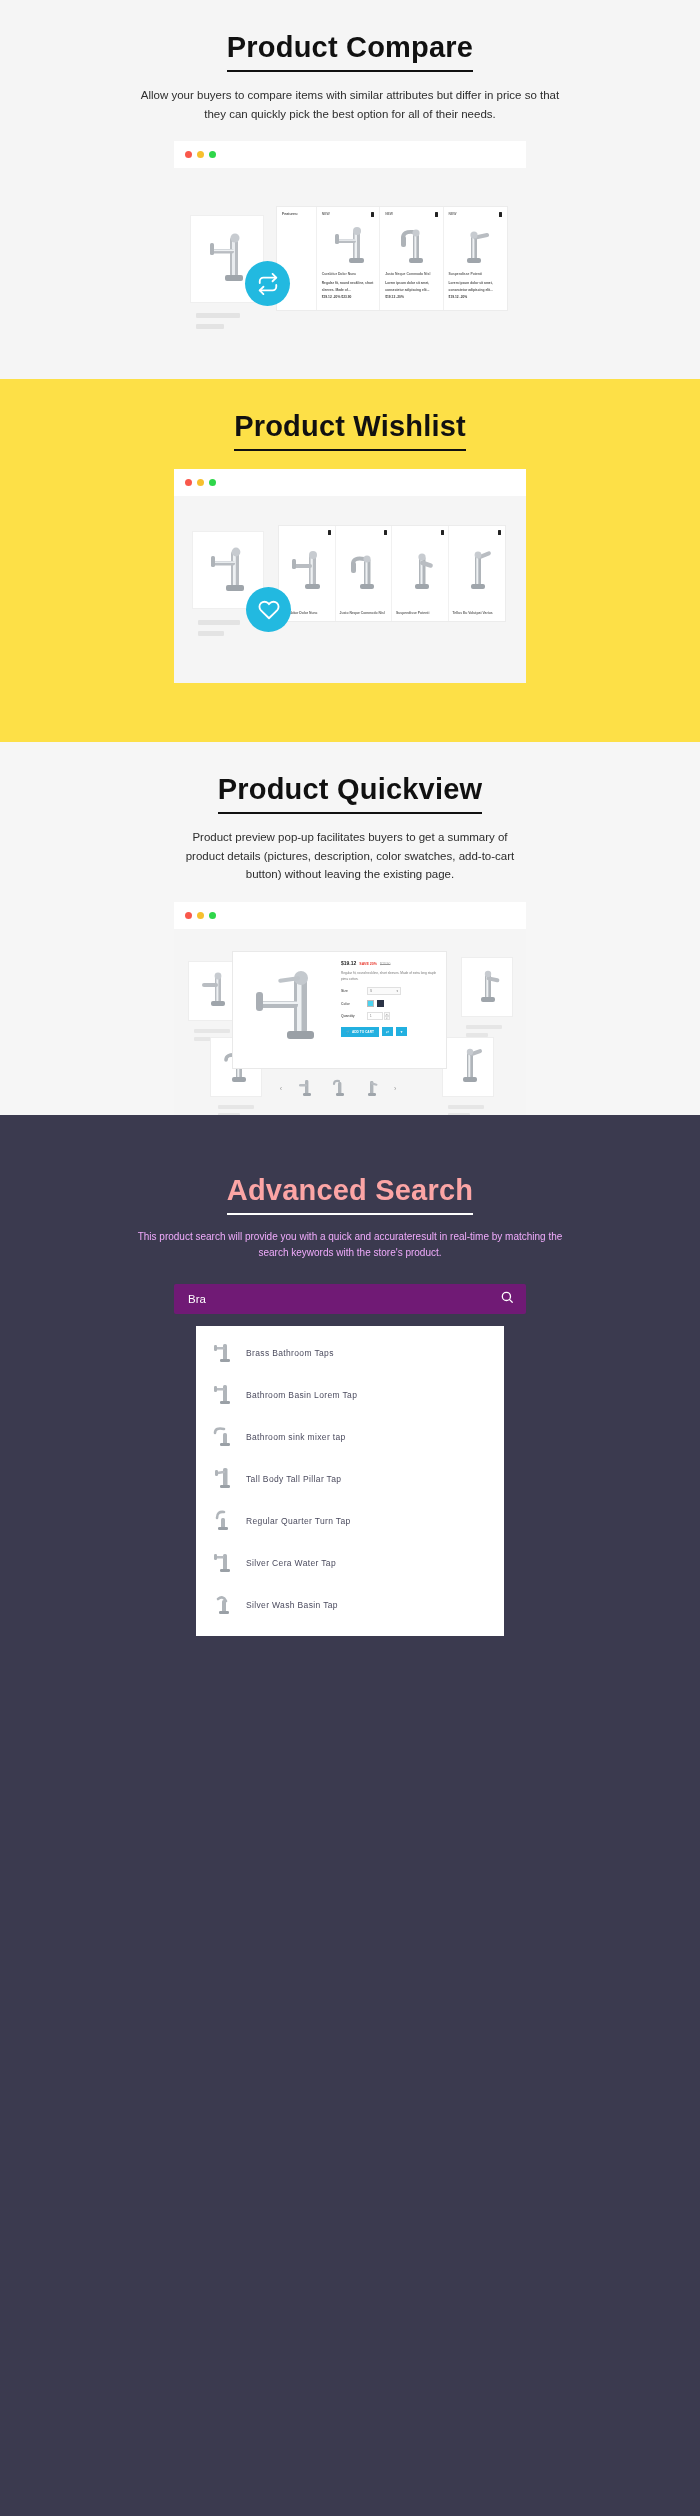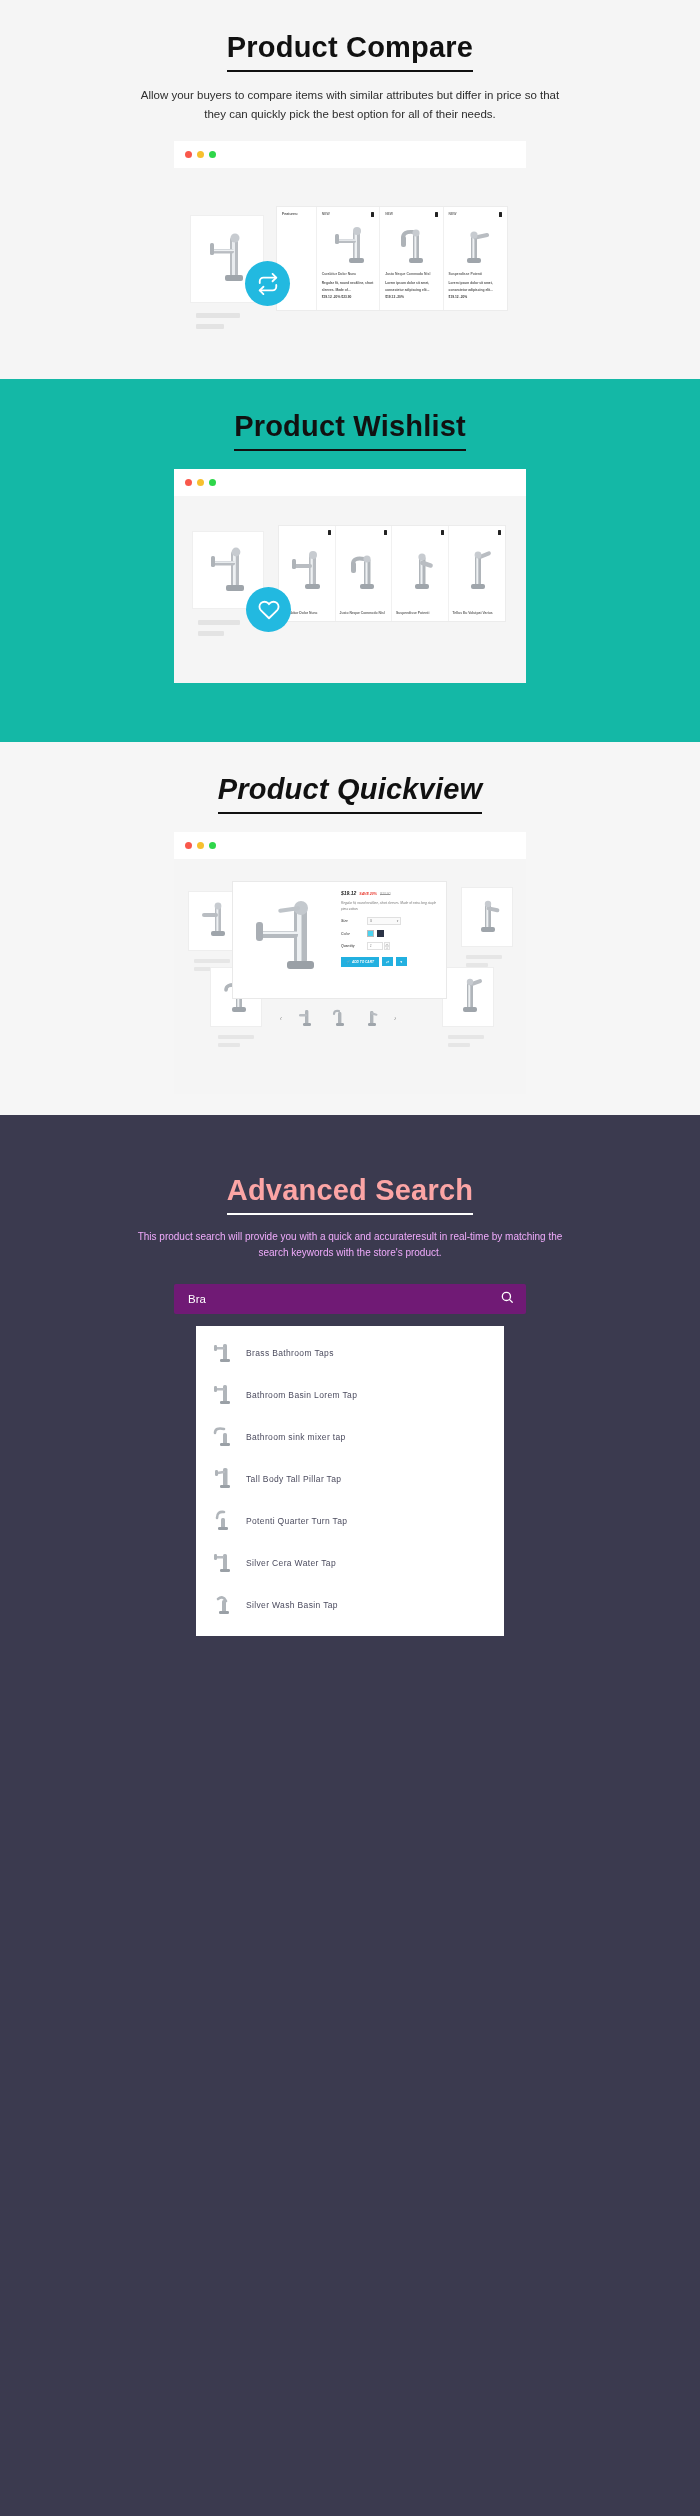--- a/index.html
+++ b/index.html
@@ -14,7 +14,7 @@
   
   .section { width: 700px; padding: 30px 0 0 0; position: relative; }
   .sec-compare   { background: #f5f5f5; height: 379px; }
-  .sec-wishlist  { background: #14b8a6; height: 363px; }
+  .sec-wishlist  { background: #fde047; height: 363px; }
   .sec-quickview { background: #f6f6f6; height: 373px; font-style: italic; }
   .sec-search    { background: #3b3a4f; height: 1401px; }
 

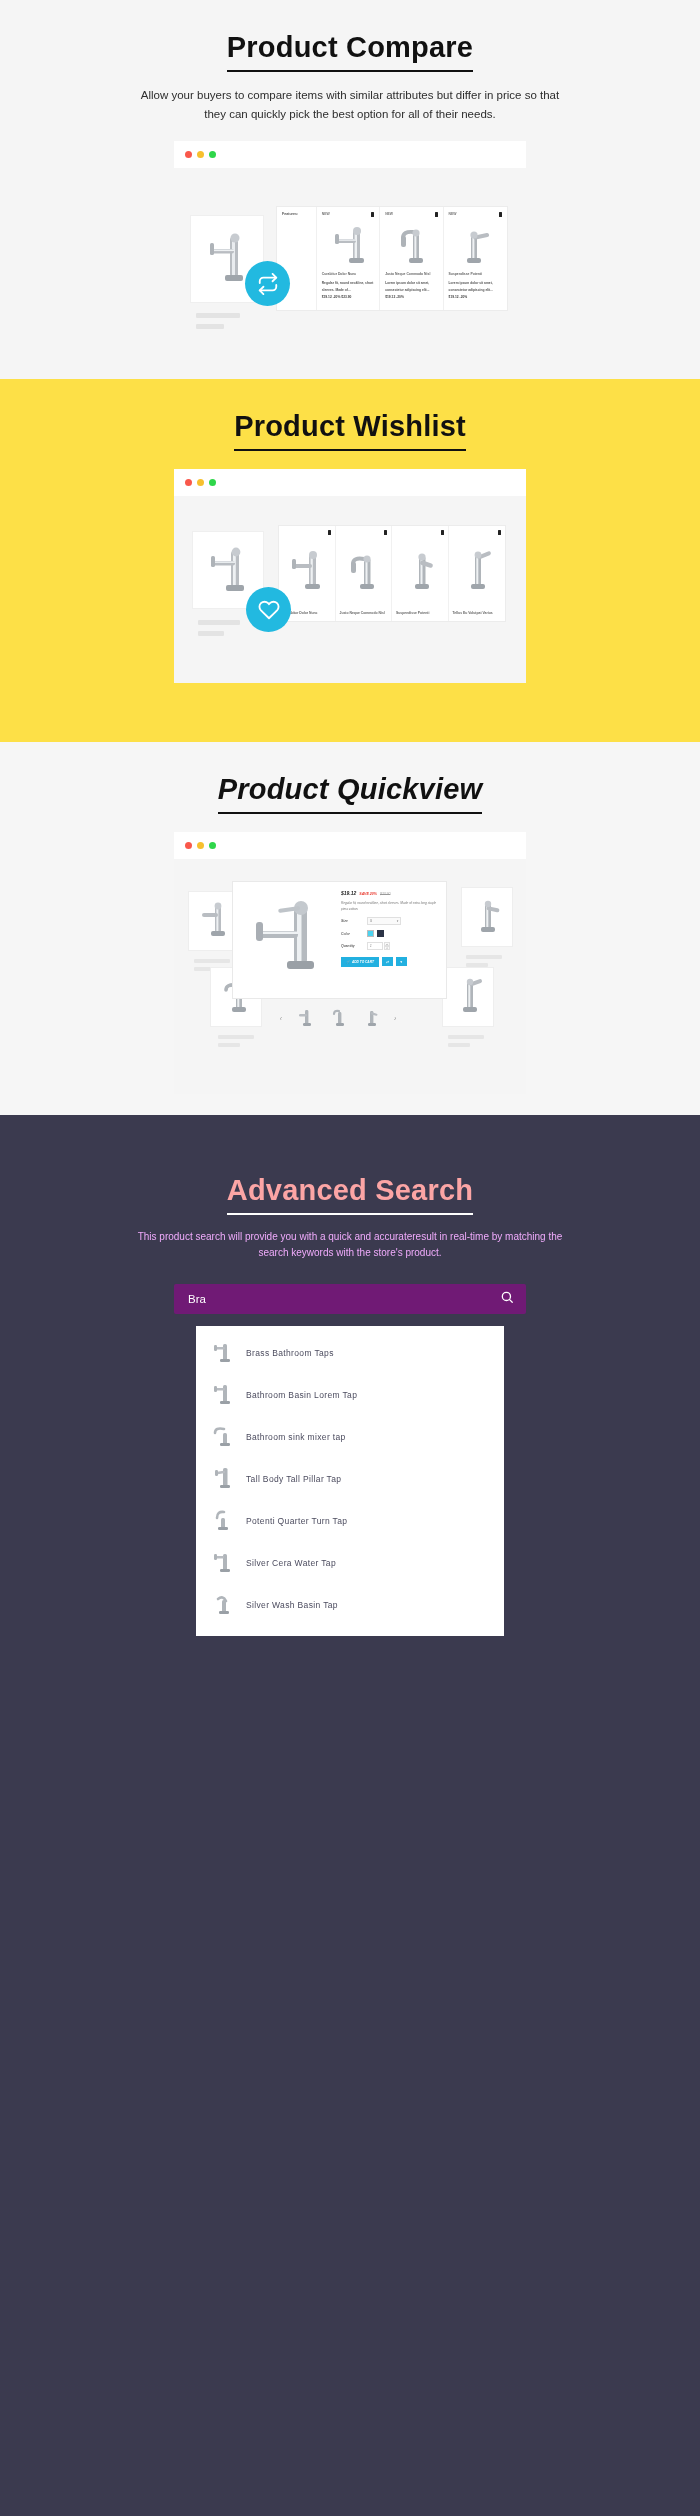--- a/index.html
+++ b/index.html
@@ -15,7 +15,7 @@
   .section { width: 700px; padding: 30px 0 0 0; position: relative; }
   .sec-compare   { background: #f5f5f5; height: 379px; }
   .sec-wishlist  { background: #fde047; height: 363px; }
-  .sec-quickview { background: #f6f6f6; height: 373px; font-style: italic; }
+  .sec-quickview { background: #f6f6f6; height: 373px; }
   .sec-search    { background: #3b3a4f; height: 1401px; }
 
   .sec-title {

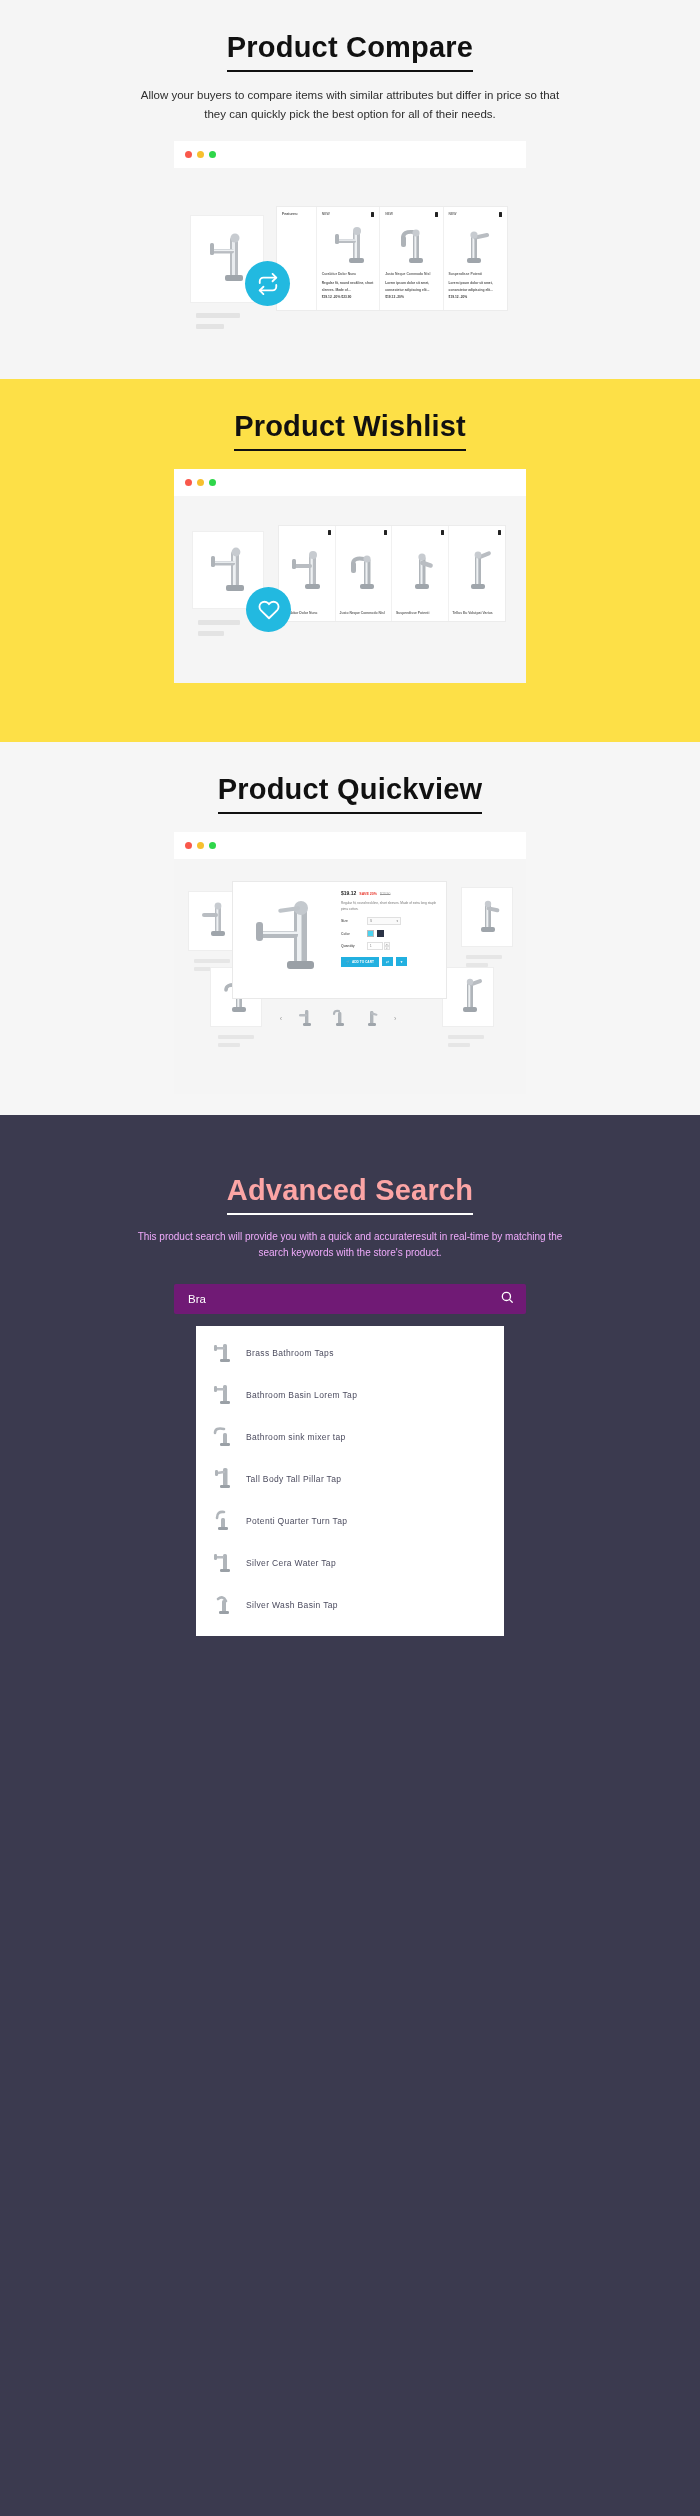--- a/index.html
+++ b/index.html
@@ -445,6 +445,7 @@
     <div class="title-wrap">
       <h1 class="sec-title">Product Quickview</h1>
     </div>
+    <p class="sec-sub" style="width:340px">Product preview pop-up facilitates buyers to get a summary of product details (pictures, description, color swatches, add-to-cart button) without leaving the existing page.</p>
 
     <div class="browser">
       <div class="browser-bar">

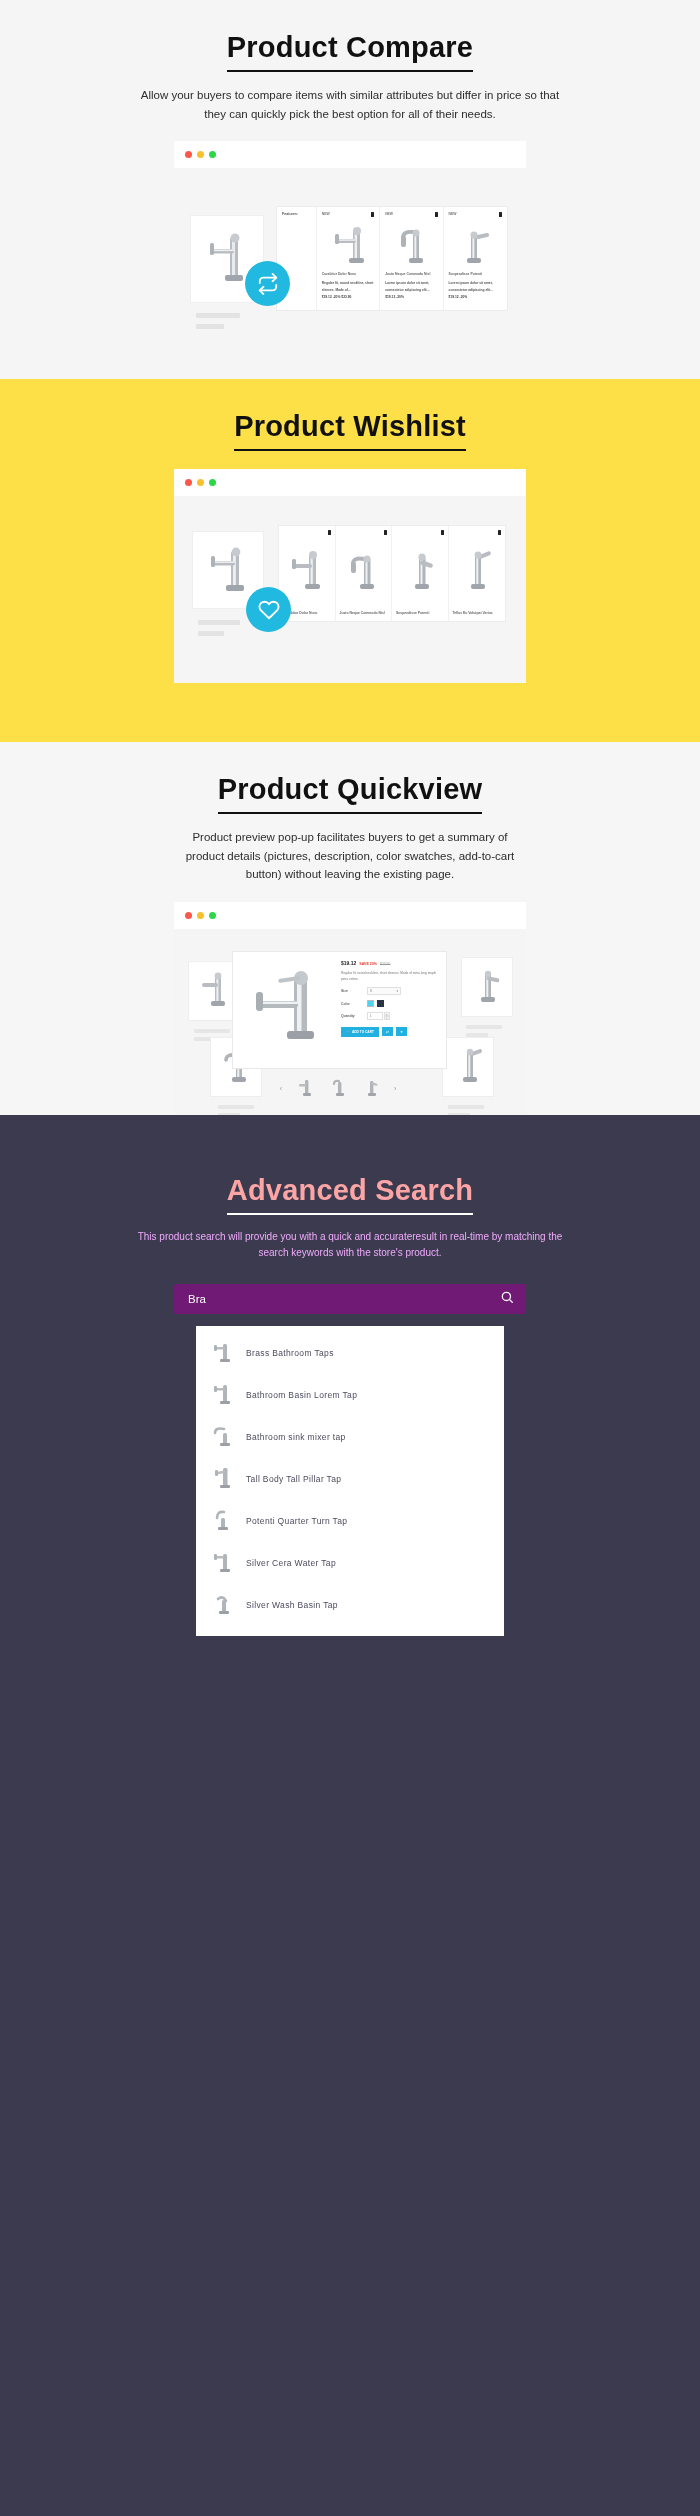--- a/index.html
+++ b/index.html
@@ -664,7 +664,7 @@
               <path d="M5 10 q0 -7 7 -6" stroke="#b0b5ba" stroke-width="2.6" fill="none" stroke-linecap="round"></path>
             </svg>
           </span>
-          <span class="sr-label">Potenti Quarter Turn Tap</span>
+          <span class="sr-label">Regular Quarter Turn Tap</span>
         </div>
 
         <div class="sr">

